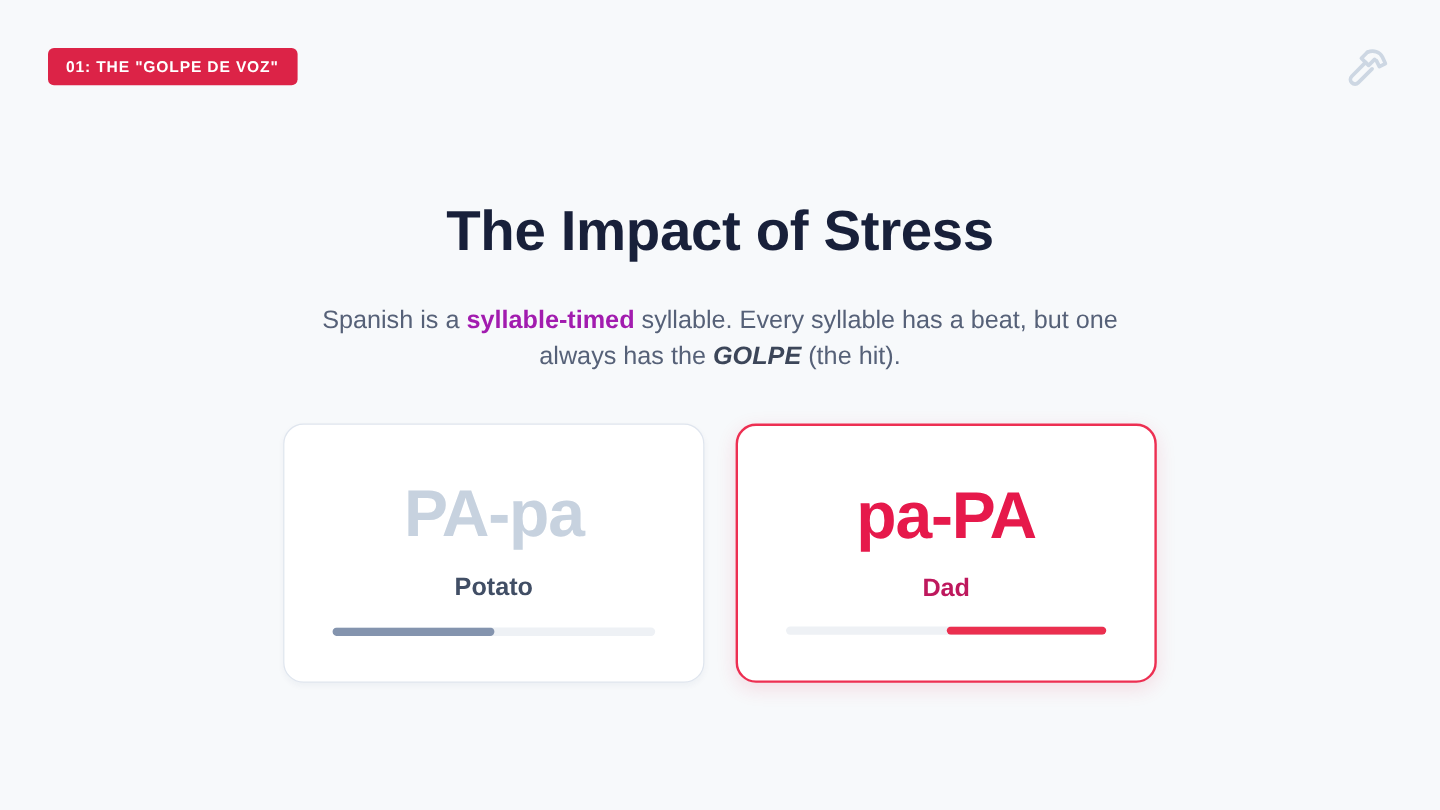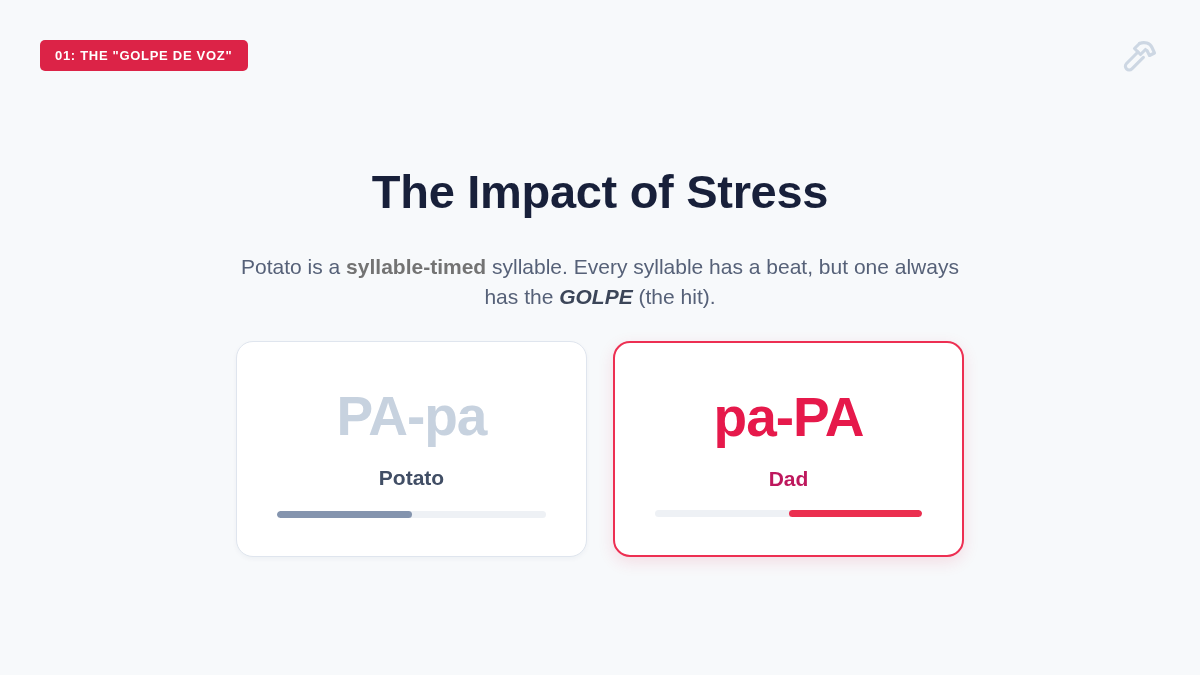--- a/index.html
+++ b/index.html
@@ -146,7 +146,7 @@
   <div class="title">The Impact of Stress</div>
 
   <div class="subtitle">
-    <span>Potato is a </span><span class="accent">syllable-timed</span><span> syllable. Every syllable has a</span>
+    <span>Spanish is a </span><span class="accent">syllable-timed</span><span> syllable. Every syllable has a</span>
     <span>beat, but one always has the </span><span class="strong">GOLPE</span><span> (the hit).</span>
   </div>
 

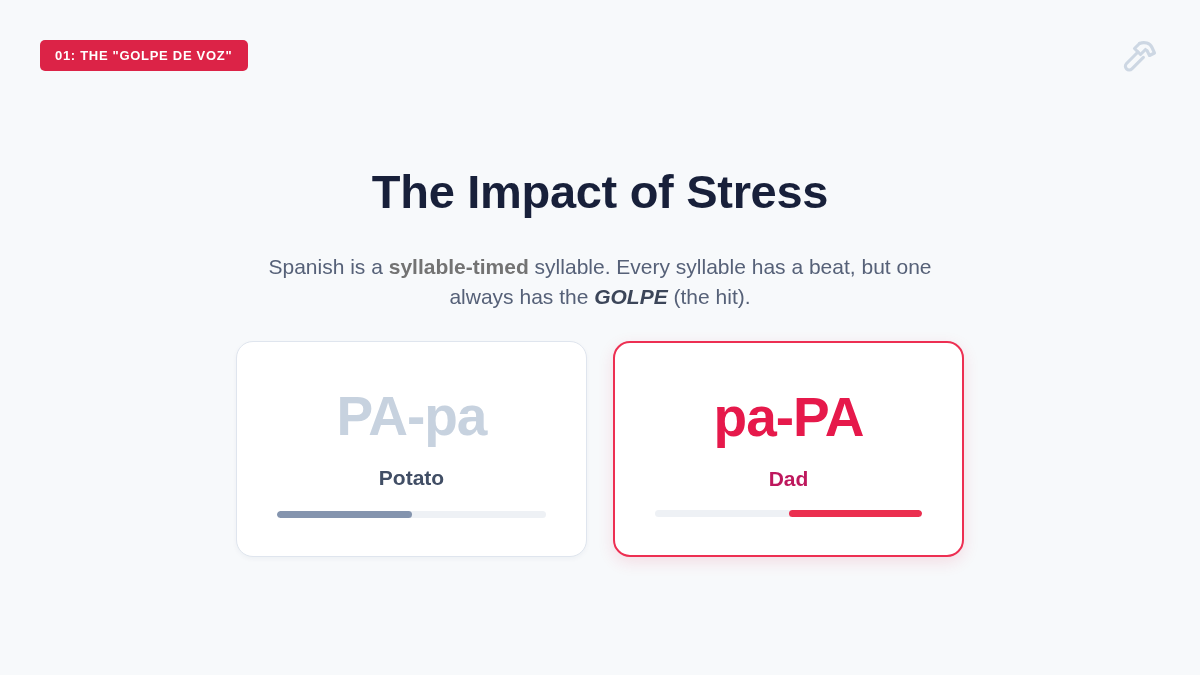--- a/index.html
+++ b/index.html
@@ -62,7 +62,7 @@
     color:#566178;
     font-weight:normal;
   }
-  .subtitle .accent { color:#737373; font-weight:bold; }
+  .subtitle .accent { color:#a21caf; font-weight:bold; }
   .subtitle .strong { color:#3C4659; font-weight:bold;font-style:italic; }
 
   

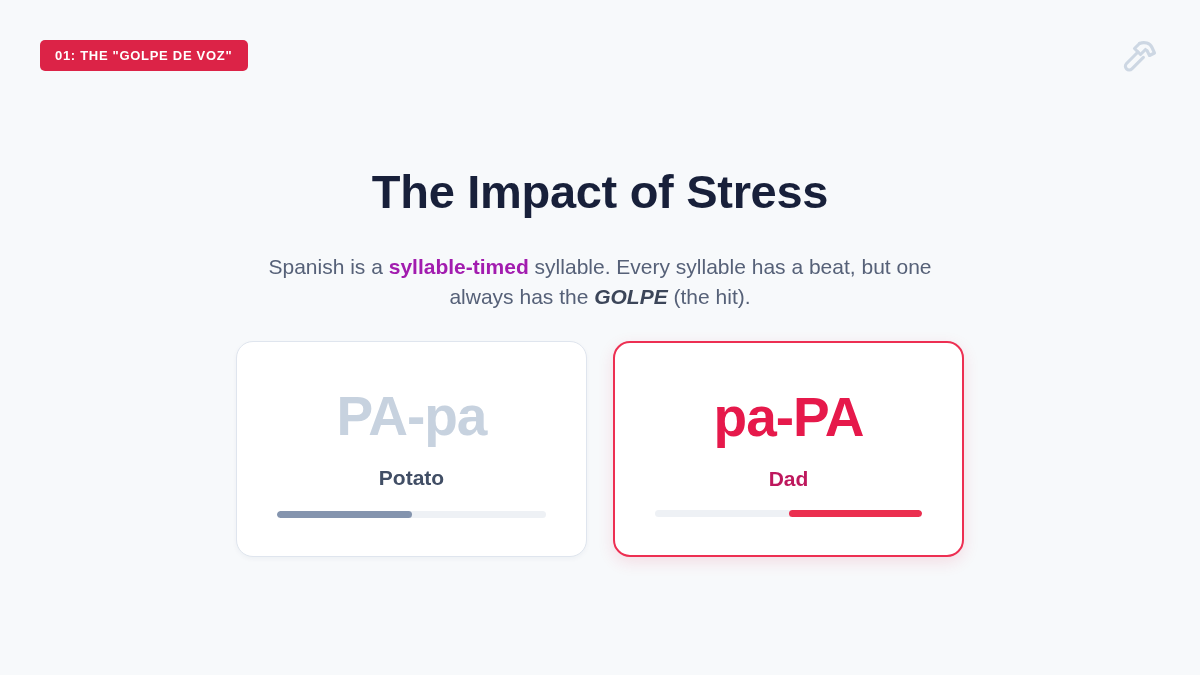--- a/index.html
+++ b/index.html
@@ -67,7 +67,7 @@
 
   
   .cards {
-    margin-top:28px;
+    margin-top:40px;
     display:flex;
     gap:26px;
     align-items:flex-start;

